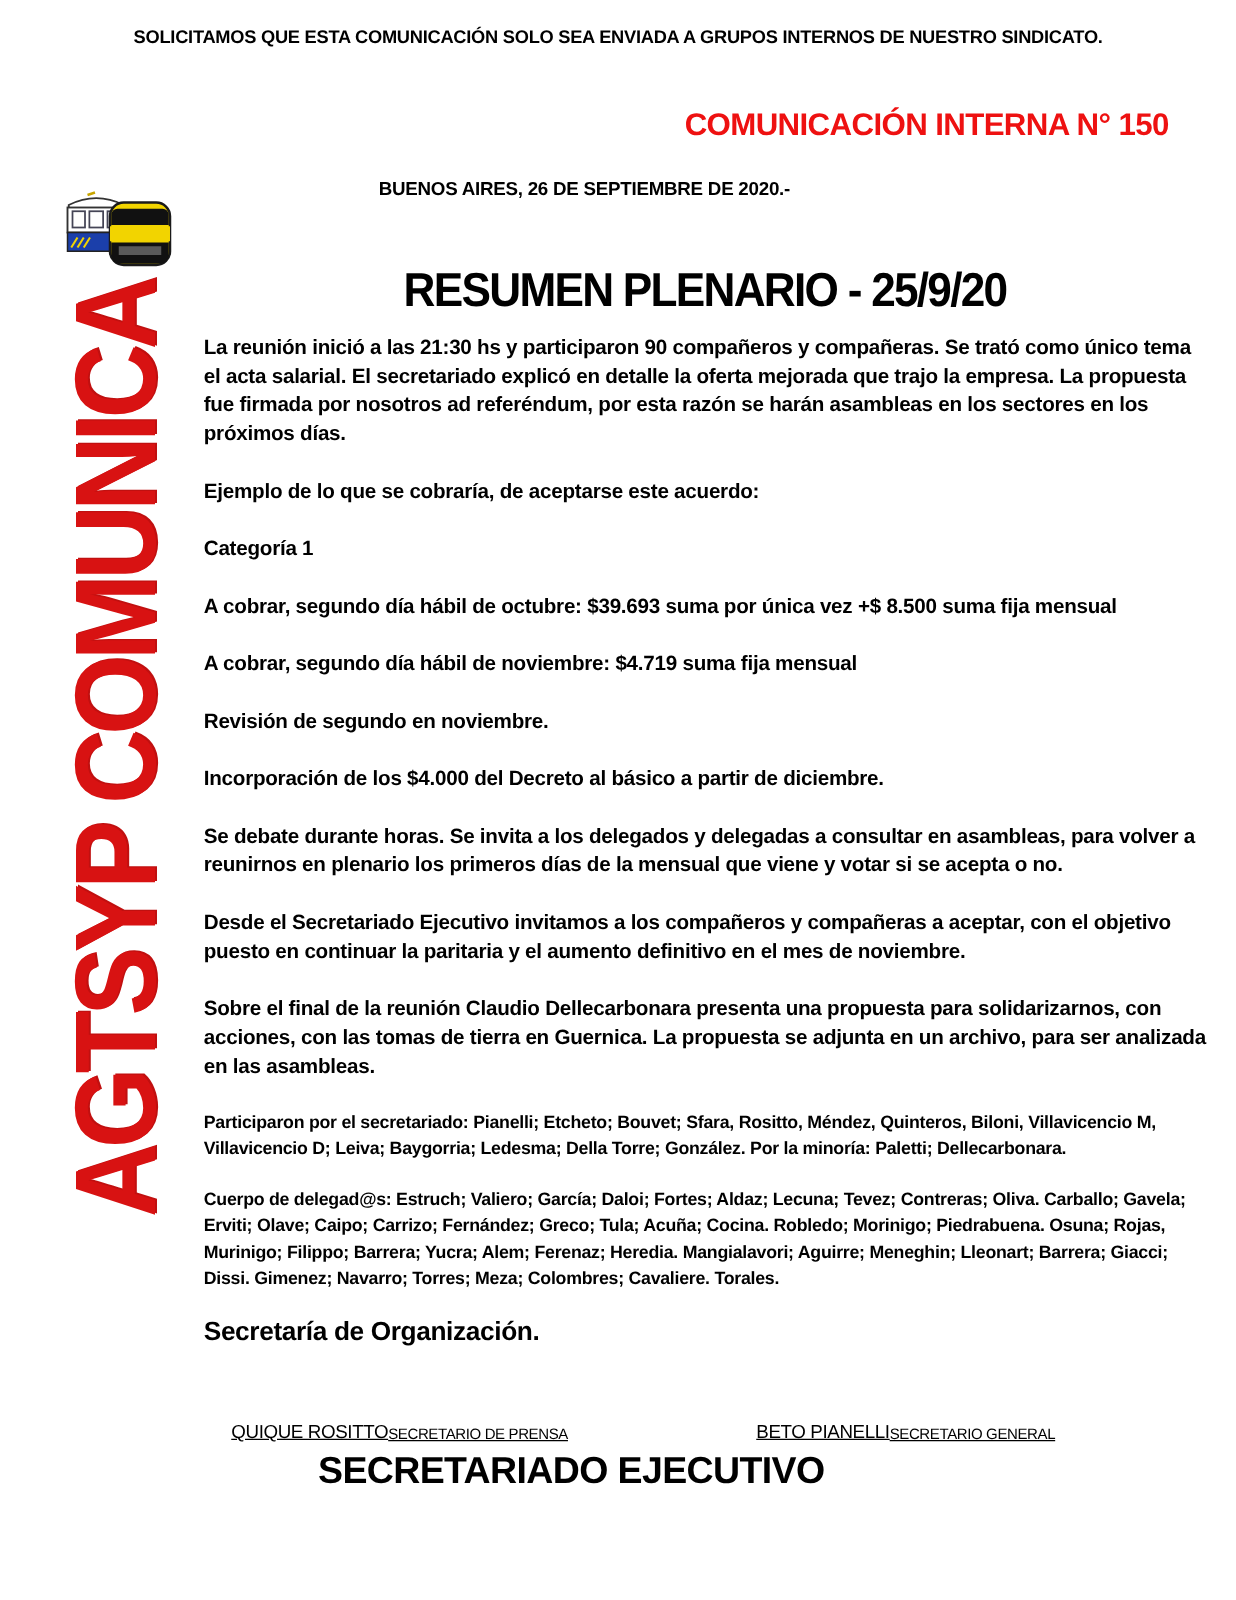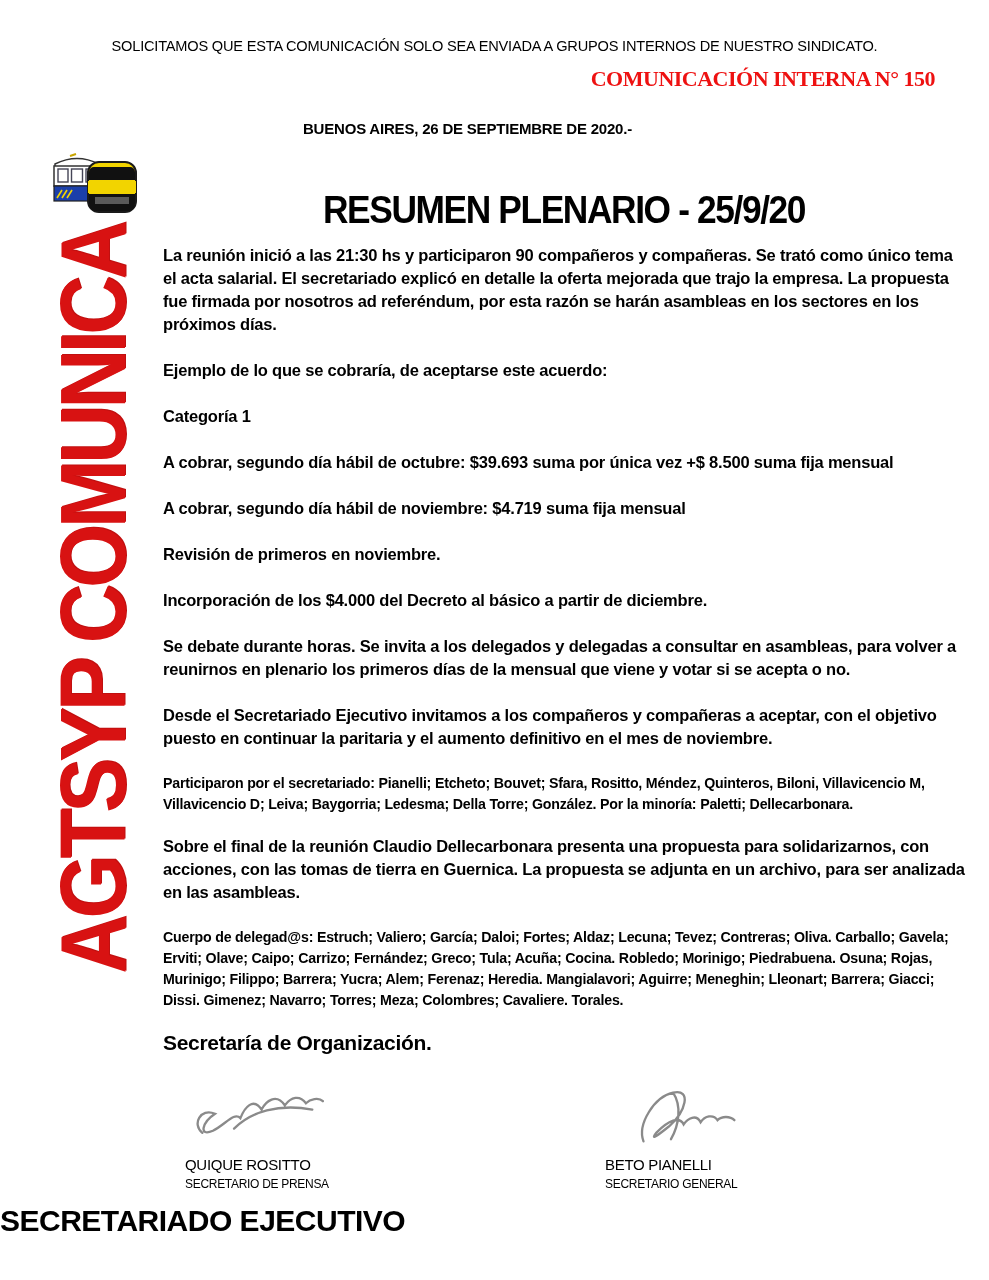--- a/index.html
+++ b/index.html
@@ -13,10 +13,10 @@
     overflow:hidden;
   }
   .notice{
-    padding-top:38px;
+    padding-top:22px;
     text-align:center;
     font-size:14.6px;
-    font-weight:normal;
+    font-weight:bold;
     letter-spacing:-0.2px;
   }
   .comm-title{

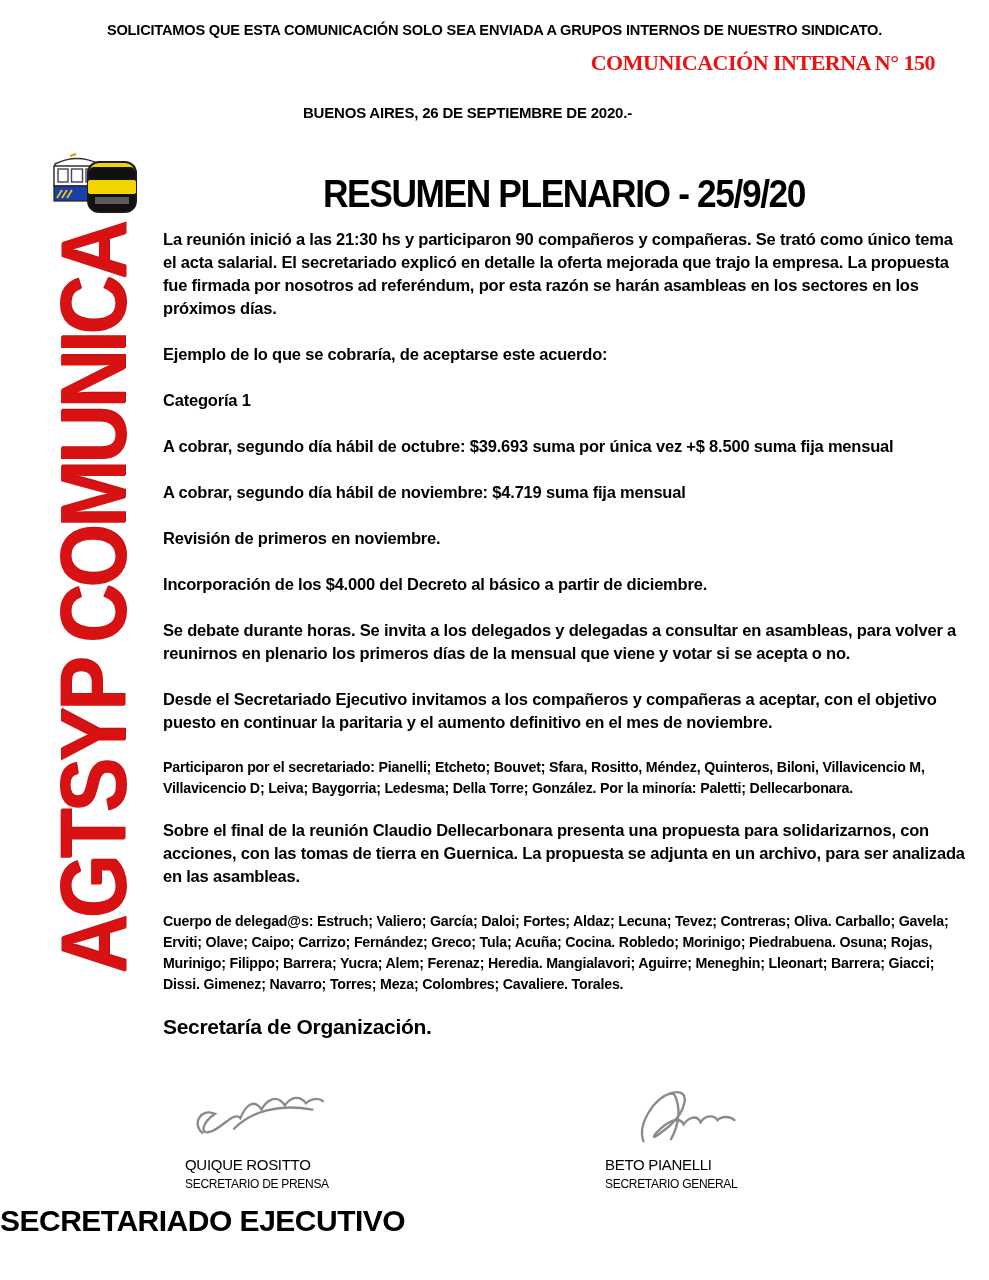--- a/index.html
+++ b/index.html
@@ -20,13 +20,12 @@
     letter-spacing:-0.2px;
   }
   .comm-title{
-    margin:12px 54px 0 0;
+    margin:48px 54px 0 0;
     text-align:right;
-    font-size:22px;
+    font-size:25px;
     font-weight:bold;
     color:#ee1111;
     letter-spacing:-0.5px;
-    font-family:Liberation Serif, serif;
   }
   .dateline{
     margin:28px 54px 0 0;

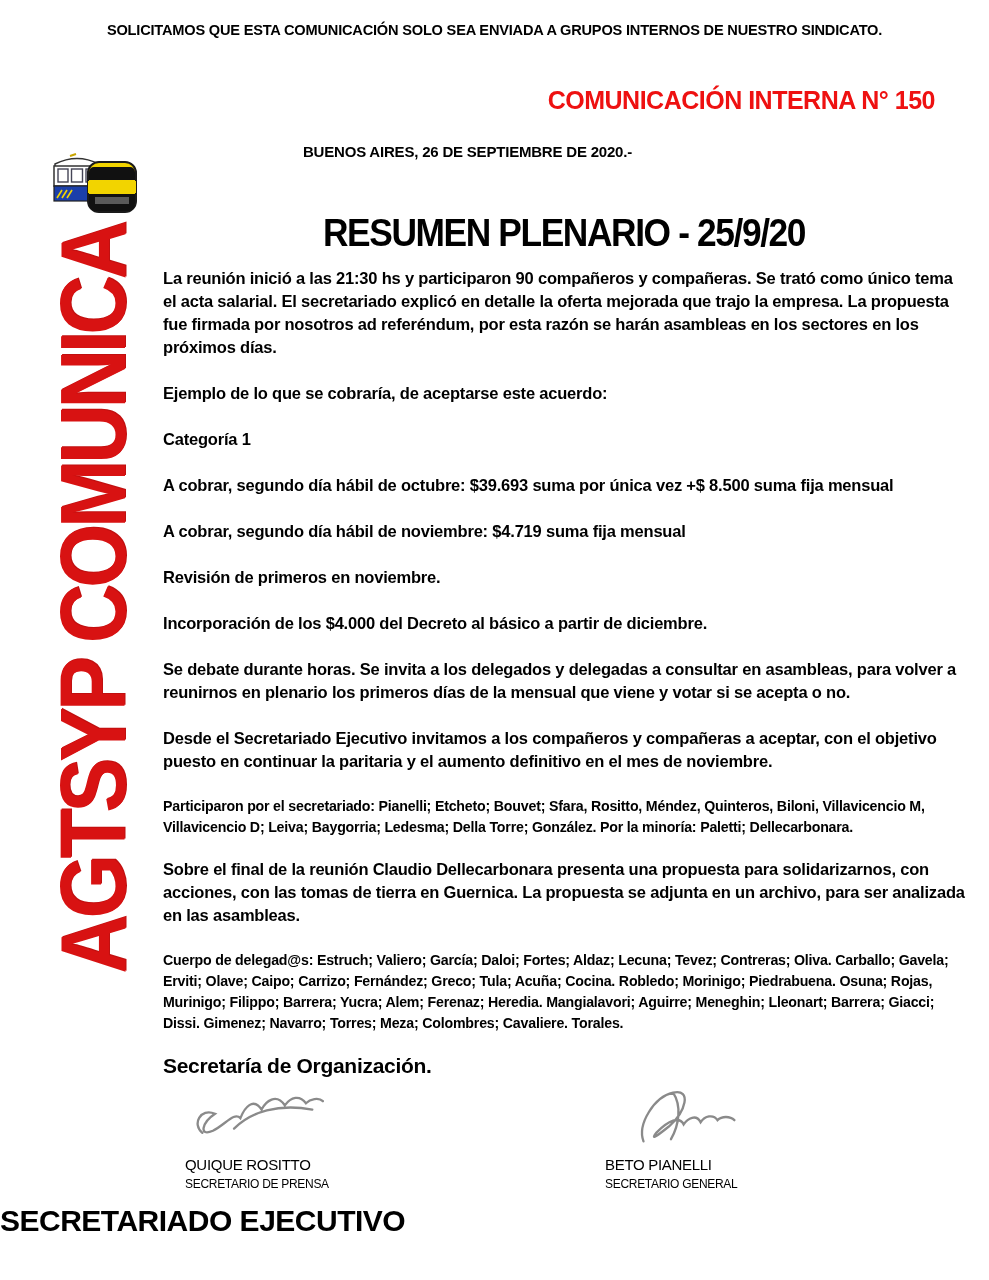--- a/index.html
+++ b/index.html
@@ -163,7 +163,7 @@
     <p class="para">Categoría 1</p>
     <p class="para">A cobrar, segundo día hábil de octubre: $39.693 suma por única vez +$ 8.500 suma fija mensual</p>
     <p class="para">A cobrar, segundo día hábil de noviembre: $4.719 suma fija mensual</p>
-    <p class="para">Revisión de primeros en noviembre.</p>
+    <p class="para">Revisión de segundo en noviembre.</p>
     <p class="para">Incorporación de los $4.000 del Decreto al básico a partir de diciembre.</p>
     <p class="para">Se debate durante horas. Se invita a los delegados y delegadas a consultar en asambleas, para volver a reunirnos en plenario los primeros días de la mensual que viene y votar si se acepta o no.</p>
     <p class="para">Desde el Secretariado Ejecutivo invitamos a los compañeros y compañeras a aceptar, con el objetivo puesto en continuar la paritaria y el aumento definitivo en el mes de noviembre.</p>

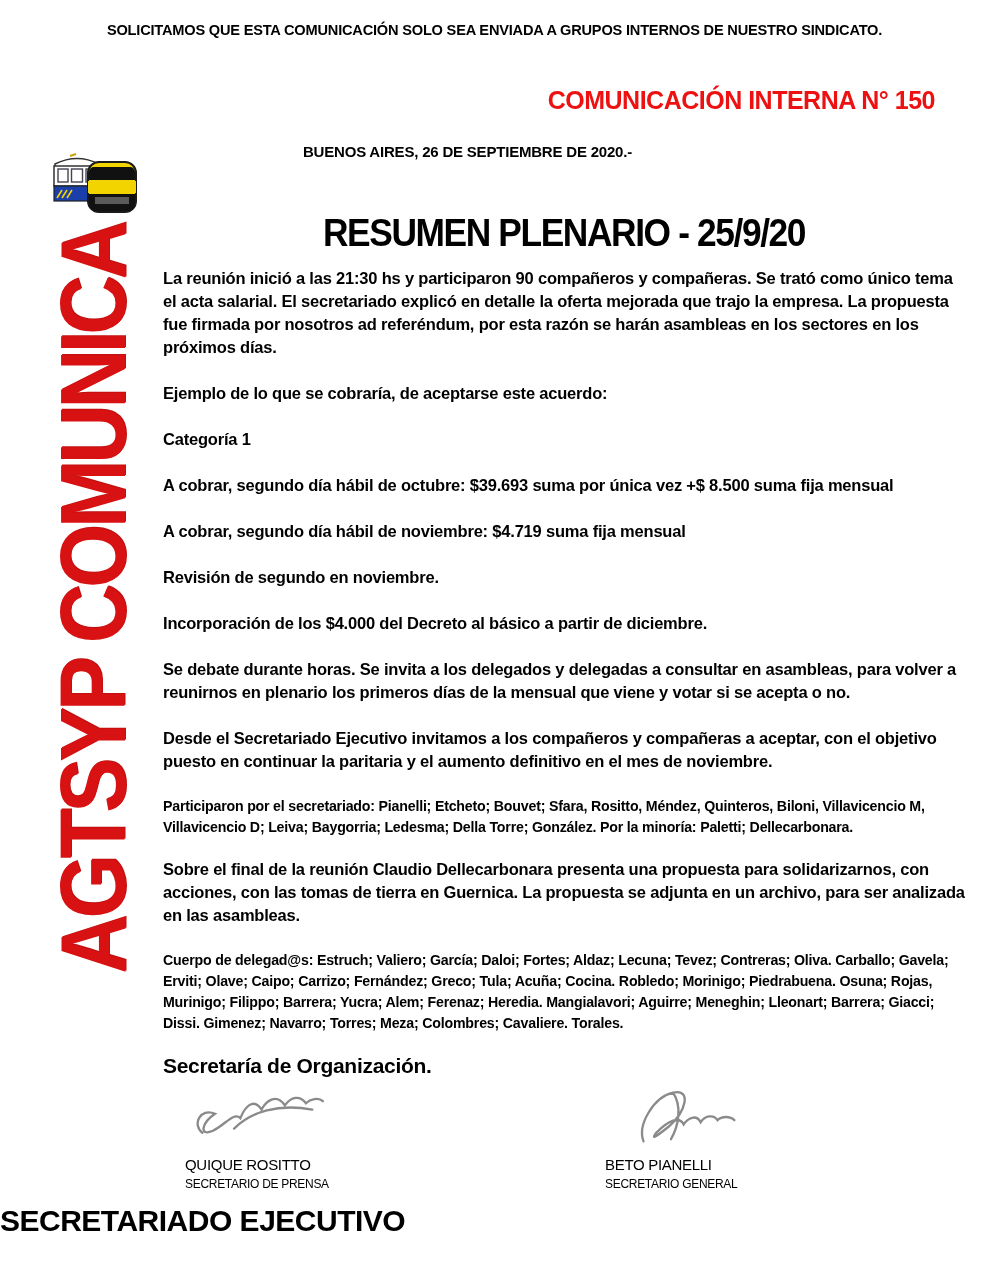--- a/index.html
+++ b/index.html
@@ -167,9 +167,9 @@
     <p class="para">Incorporación de los $4.000 del Decreto al básico a partir de diciembre.</p>
     <p class="para">Se debate durante horas. Se invita a los delegados y delegadas a consultar en asambleas, para volver a reunirnos en plenario los primeros días de la mensual que viene y votar si se acepta o no.</p>
     <p class="para">Desde el Secretariado Ejecutivo invitamos a los compañeros y compañeras a aceptar, con el objetivo puesto en continuar la paritaria y el aumento definitivo en el mes de noviembre.</p>
+    <p class="para">Sobre el final de la reunión Claudio Dellecarbonara presenta una propuesta para solidarizarnos, con acciones, con las tomas de tierra en Guernica. La propuesta se adjunta en un archivo, para ser analizada en las asambleas.</p>
+
     <p class="para small">Participaron por el secretariado: Pianelli; Etcheto; Bouvet; Sfara, Rositto, Méndez, Quinteros, Biloni, Villavicencio M, Villavicencio D; Leiva; Baygorria; Ledesma; Della Torre; González. Por la minoría: Paletti; Dellecarbonara.</p>
-
-    <p class="para">Sobre el final de la reunión Claudio Dellecarbonara presenta una propuesta para solidarizarnos, con acciones, con las tomas de tierra en Guernica. La propuesta se adjunta en un archivo, para ser analizada en las asambleas.</p>
     <p class="para small">Cuerpo de delegad@s: Estruch; Valiero; García; Daloi; Fortes; Aldaz; Lecuna; Tevez; Contreras; Oliva. Carballo; Gavela; Erviti; Olave; Caipo; Carrizo; Fernández; Greco; Tula; Acuña; Cocina. Robledo; Morinigo; Piedrabuena. Osuna; Rojas, Murinigo; Filippo; Barrera; Yucra; Alem; Ferenaz; Heredia. Mangialavori; Aguirre; Meneghin; Lleonart; Barrera; Giacci; Dissi. Gimenez; Navarro; Torres; Meza; Colombres; Cavaliere. Torales.</p>
 
     <h2 class="section-heading">Secretaría de Organización.</h2>

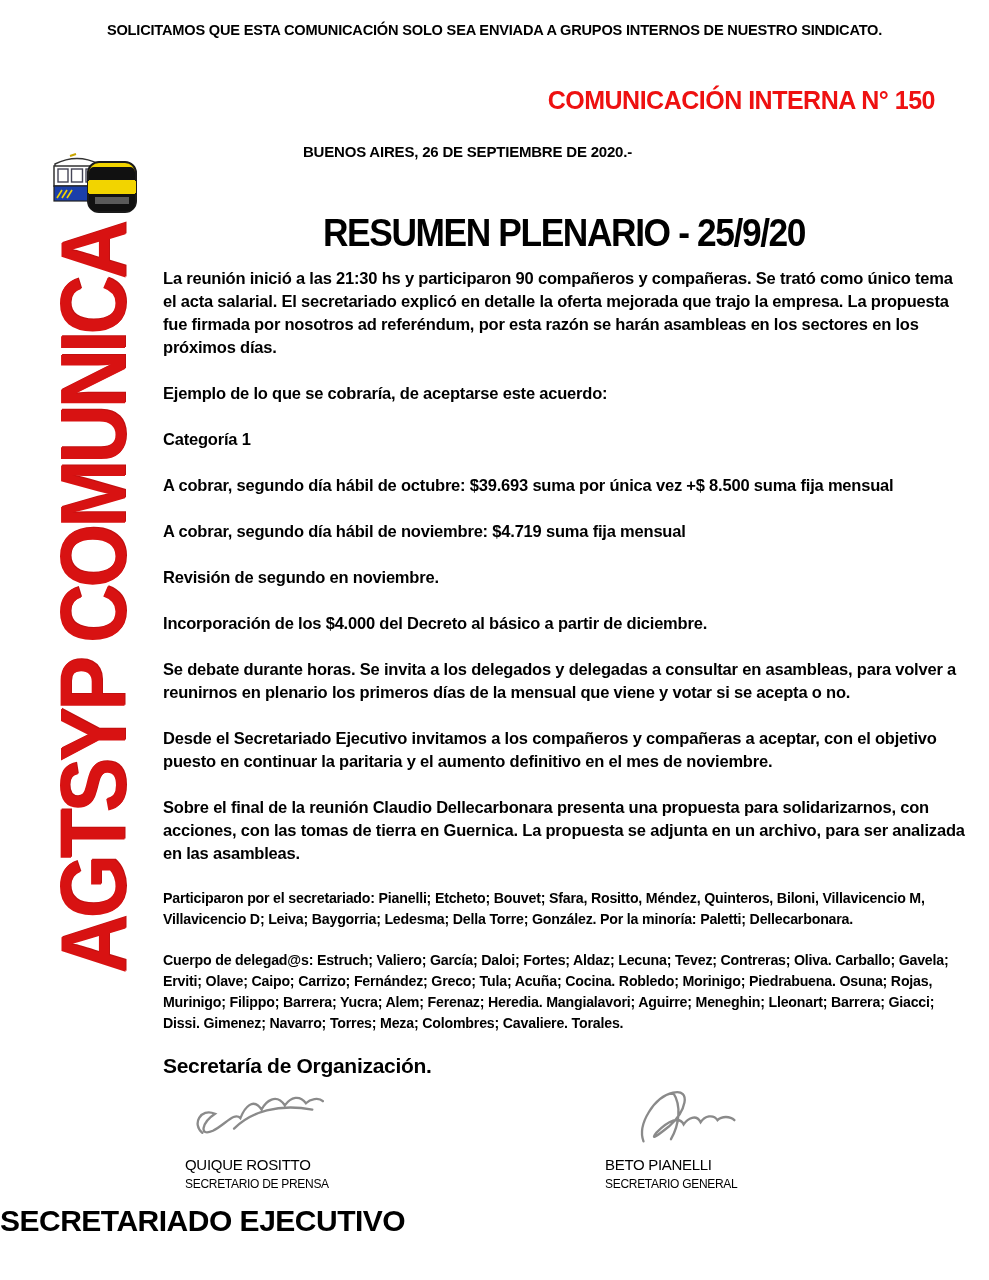--- a/index.html
+++ b/index.html
@@ -92,8 +92,9 @@
     justify-content:space-between;
   }
   .sig{
-    display:flex;flex-direction:column;align-items:flex-start;
+    display:flex;flex-direction:row;align-items:flex-end;
     width:205px;
+    text-decoration:underline;
   }
   .sig-img{width:170px;height:74px;}
   .sig-name{

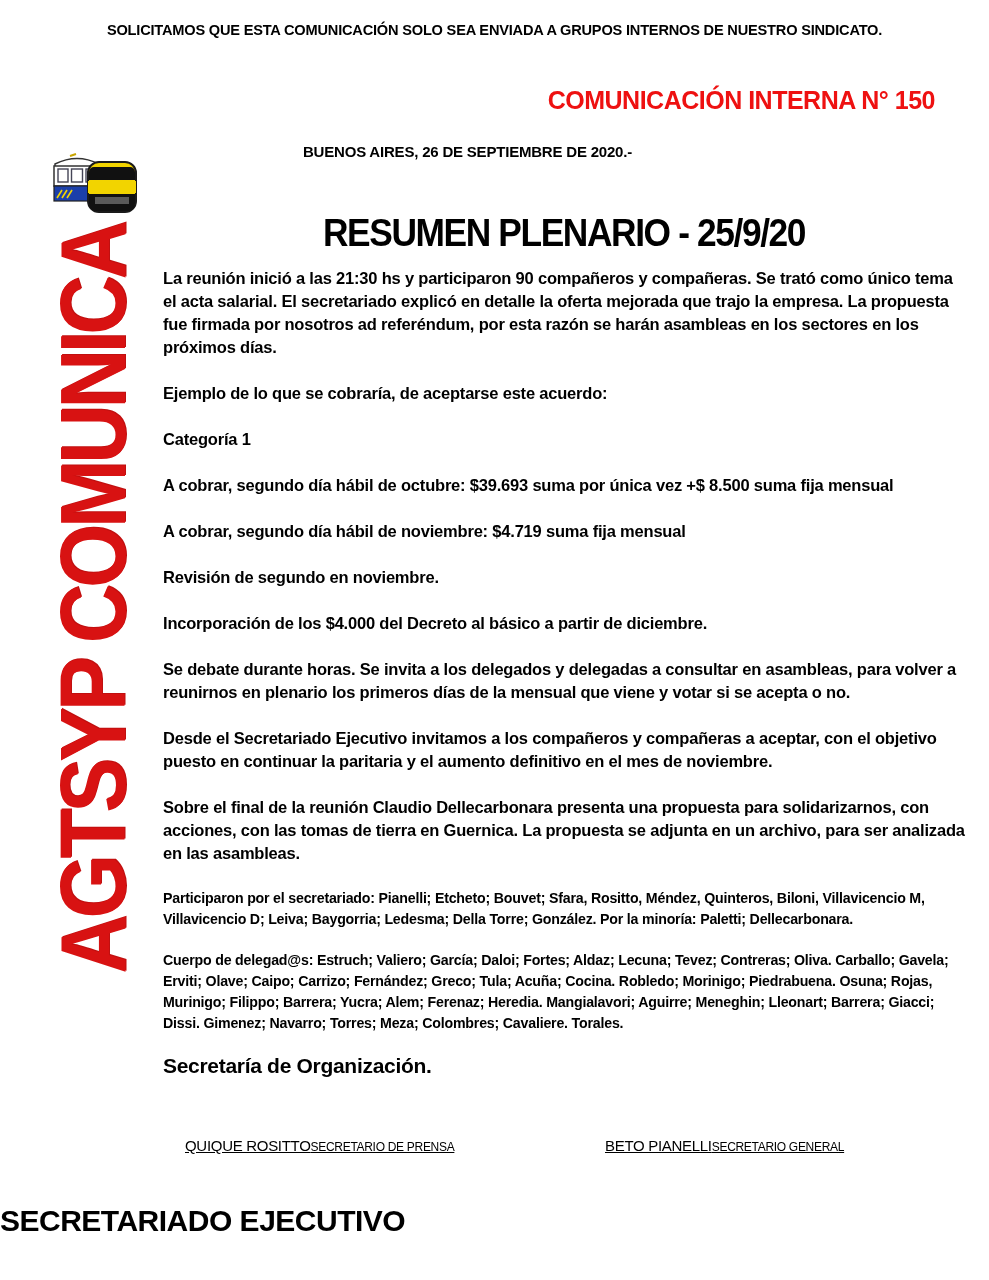--- a/index.html
+++ b/index.html
@@ -111,8 +111,8 @@
   }
   .footer-title{
     position:absolute;
-    left:0;top:1204px;width:914px;
-    text-align:left;
+    left:0;top:1160px;width:914px;
+    text-align:center;
     font-size:30px;
     font-weight:bold;
     letter-spacing:-0.5px;

